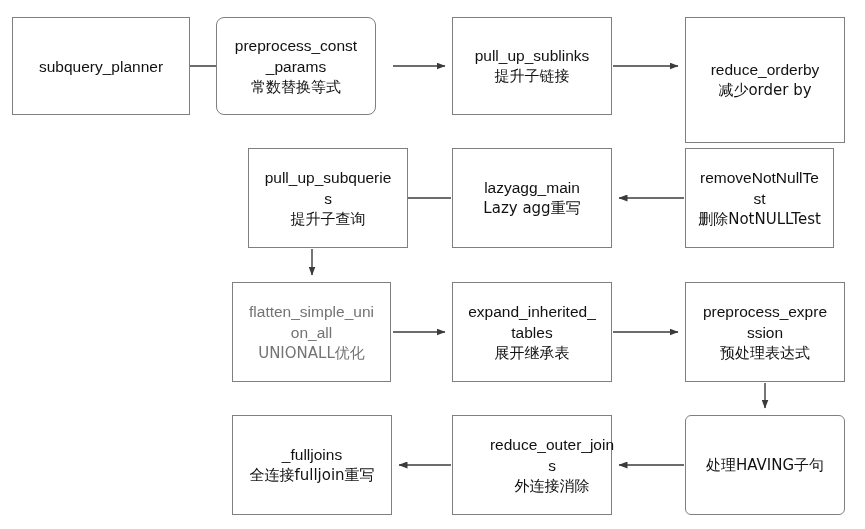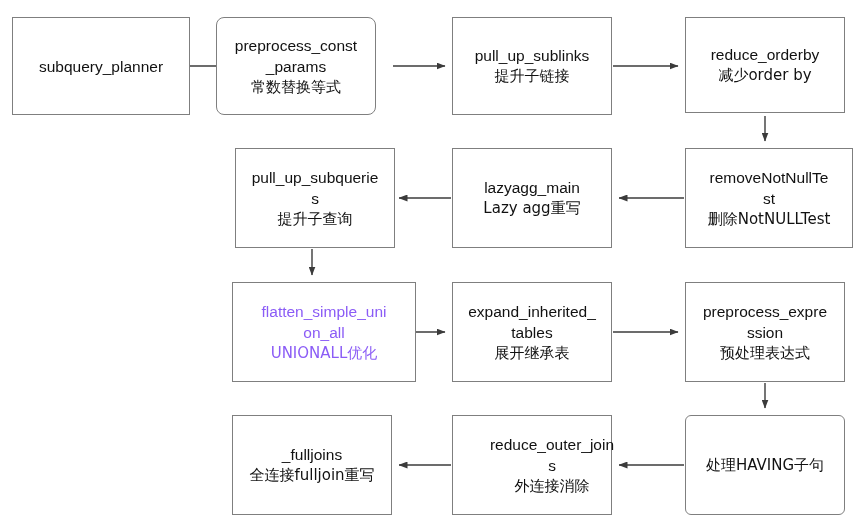--- a/index.html
+++ b/index.html
@@ -89,7 +89,7 @@
         <span class="line">pull_up_sublinks</span>
         <span class="line cn">提升子链接</span>
       </div>
-      <div class="node" style="left: 685px; top: 17px; width: 160px; height: 96px; border-color: rgb(127, 127, 127); color: rgb(17, 17, 17);">
+      <div class="node" style="left: 685px; top: 17px; width: 160px; height: 126px; border-color: rgb(127, 127, 127); color: rgb(17, 17, 17);">
         <span class="line">reduce_orderby</span>
         <span class="line cn">减少order by</span>
       </div>

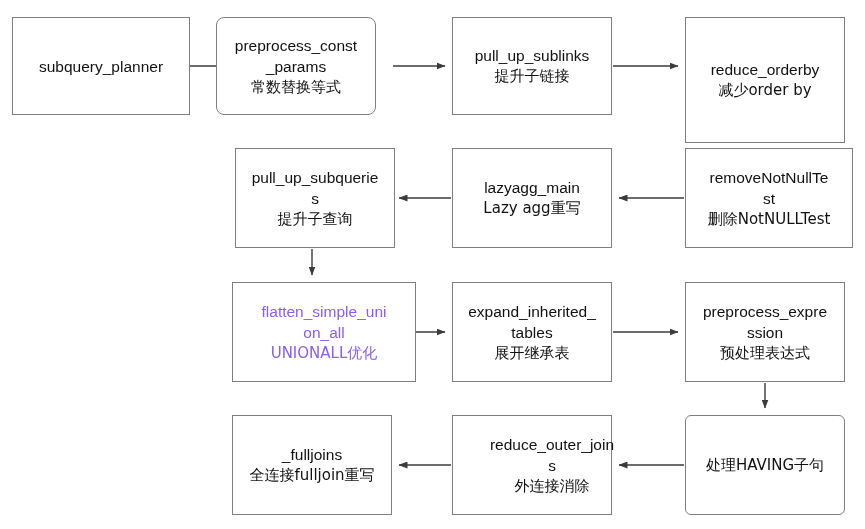--- a/index.html
+++ b/index.html
@@ -93,7 +93,7 @@
         <span class="line">reduce_orderby</span>
         <span class="line cn">减少order by</span>
       </div>
-      <div class="node" style="left: 235px; top: 148px; width: 160px; height: 100px; border-color: rgb(127, 127, 127); color: rgb(17, 17, 17);">
+      <div class="node" style="left: 248px; top: 148px; width: 160px; height: 100px; border-color: rgb(127, 127, 127); color: rgb(17, 17, 17);">
         <span class="line">pull_up_subquerie</span>
         <span class="line">s</span>
         <span class="line cn">提升子查询</span>

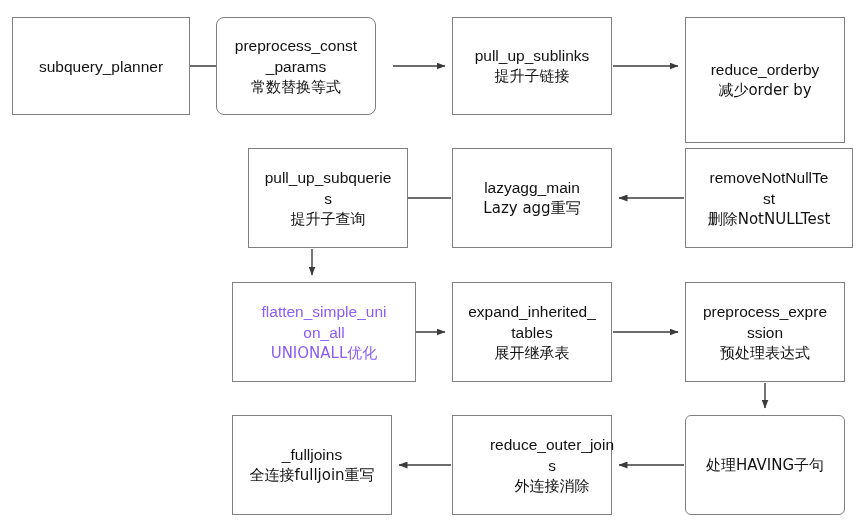--- a/index.html
+++ b/index.html
@@ -102,7 +102,7 @@
         <span class="line">lazyagg_main</span>
         <span class="line cn">Lazy agg重写</span>
       </div>
-      <div class="node" style="left: 685px; top: 148px; width: 168px; height: 100px; border-color: rgb(127, 127, 127); color: rgb(17, 17, 17);">
+      <div class="node" style="left: 685px; top: 148px; width: 149px; height: 100px; border-color: rgb(127, 127, 127); color: rgb(17, 17, 17);">
         <span class="line">removeNotNullTe</span>
         <span class="line">st</span>
         <span class="line cn">删除NotNULLTest</span>

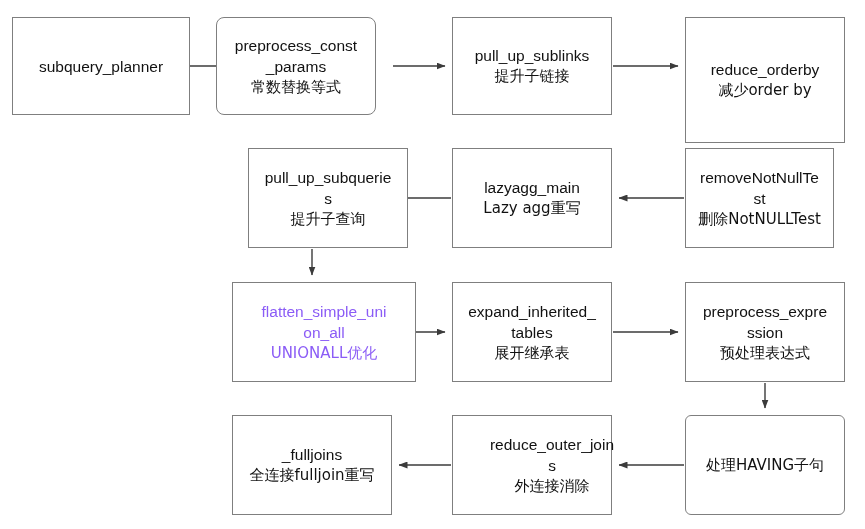--- a/index.html
+++ b/index.html
@@ -107,7 +107,7 @@
         <span class="line">st</span>
         <span class="line cn">删除NotNULLTest</span>
       </div>
-      <div class="node" style="left: 232px; top: 282px; width: 184px; height: 100px; border-color: rgb(127, 127, 127); color: #8b5cf6;">
+      <div class="node" style="left: 232px; top: 282px; width: 159px; height: 100px; border-color: rgb(127, 127, 127); color: #737373;">
         <span class="line">flatten_simple_uni</span>
         <span class="line">on_all</span>
         <span class="line cn">UNIONALL优化</span>

